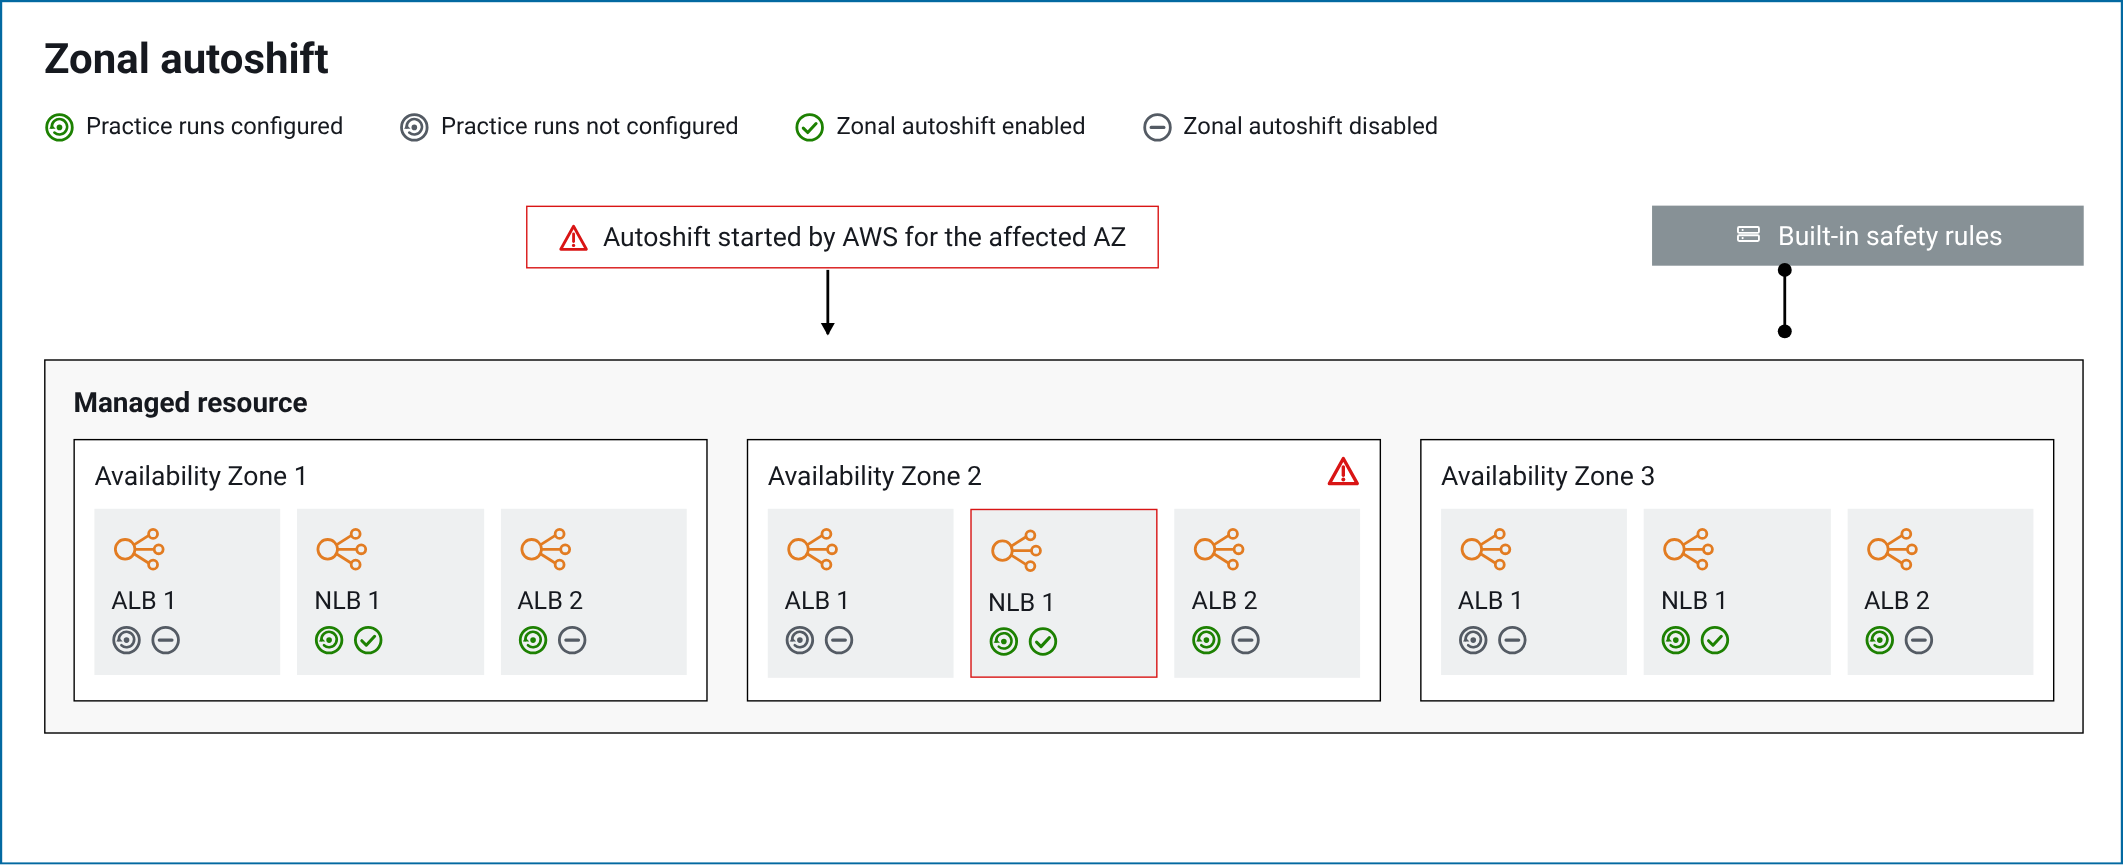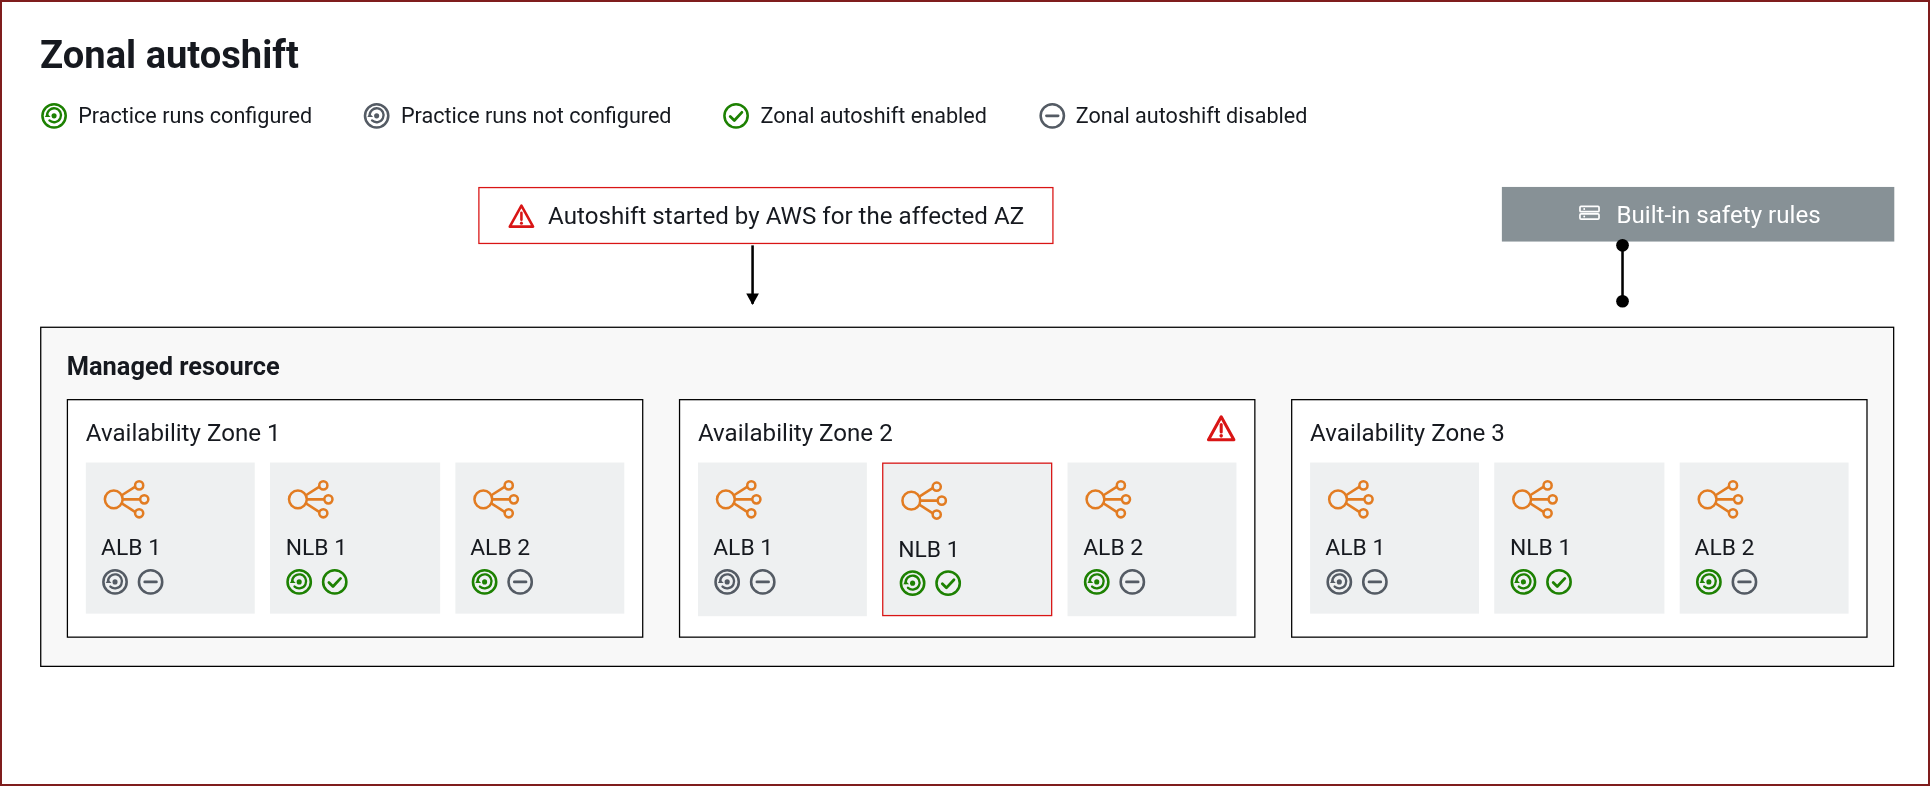--- a/index.html
+++ b/index.html
@@ -11,7 +11,7 @@
     height: 786px;
   }
   .outer {
-    border: 2px solid #7f1d1d;
+    border: 2px solid #0369a1;
     margin: 0;
     width: 1930px;
     height: 786px;

